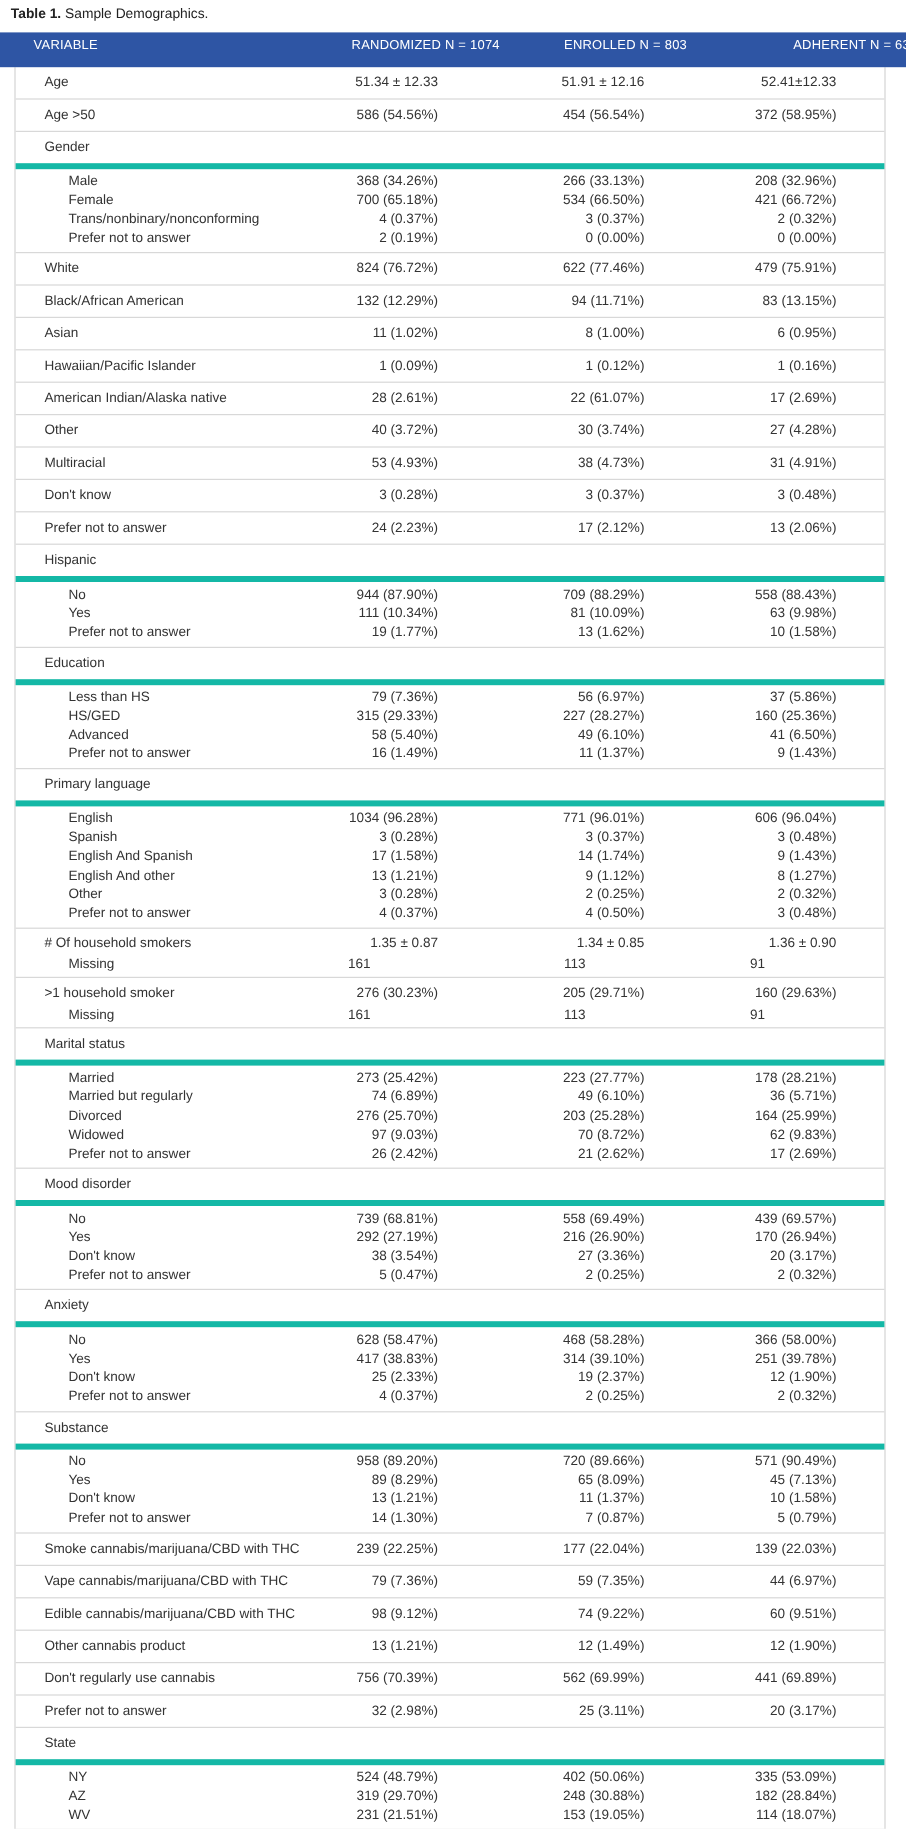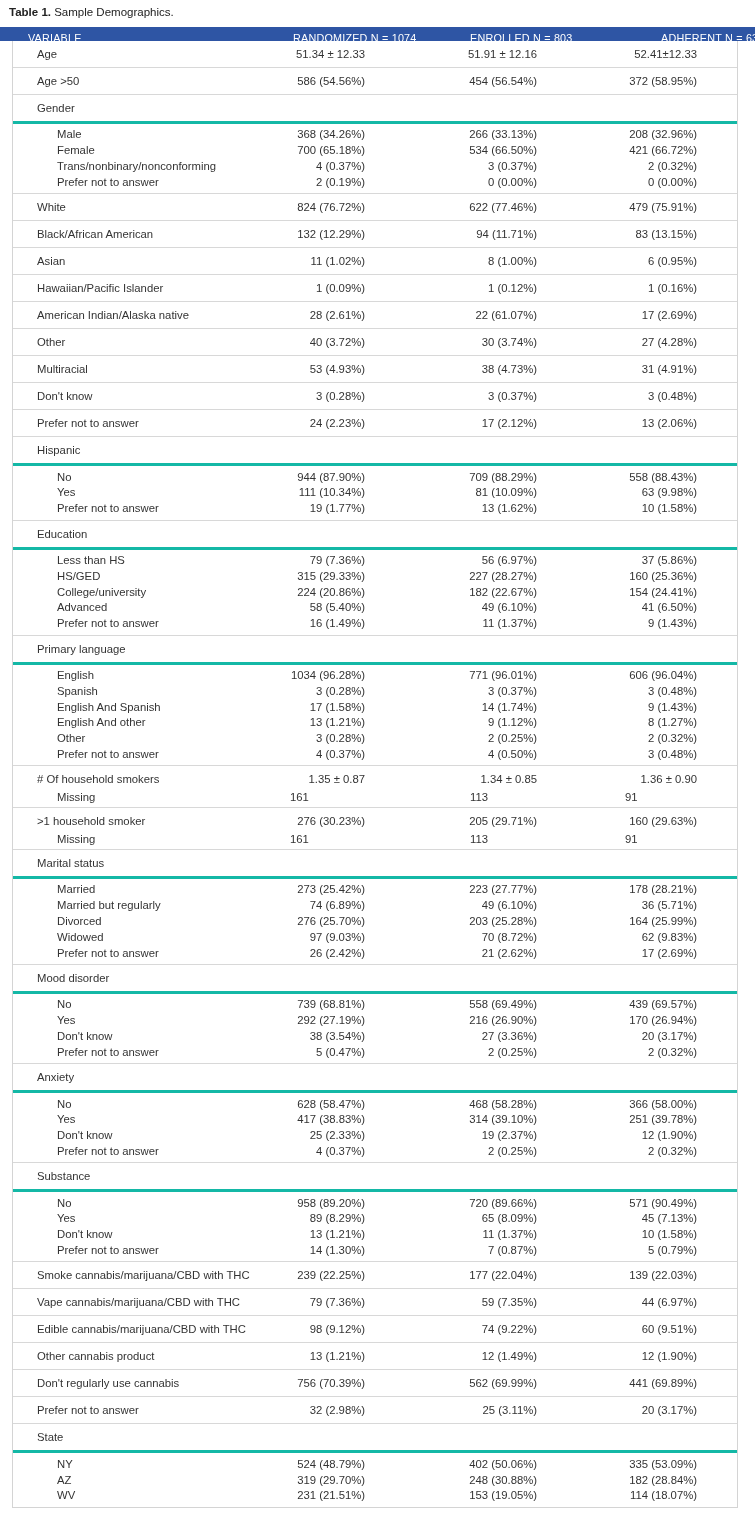--- a/index.html
+++ b/index.html
@@ -11,7 +11,7 @@
   .title{margin:6px 0 9px 9px;font-size:11.5px;color:#222;}
   .title .t-label{font-weight:bold;}
   .thead{
-    position:relative;height:14px;background:#2e55a4;color:#ffffff;
+    position:relative;height:29px;background:#2e55a4;color:#ffffff;
     font-size:10.8px;letter-spacing:.2px;
   }
   .thead span{position:absolute;top:0;line-height:22px;white-space:nowrap;}

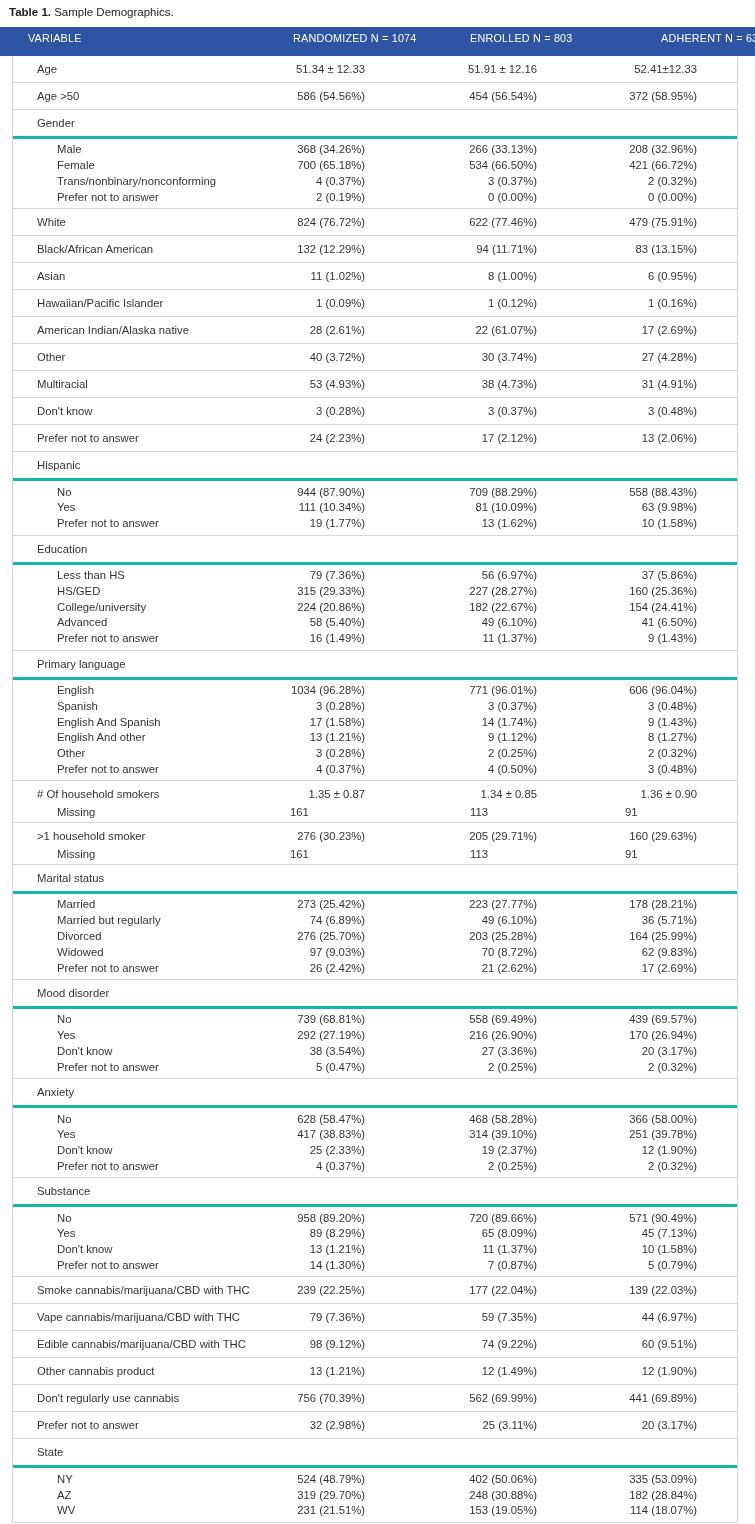--- a/index.html
+++ b/index.html
@@ -27,7 +27,7 @@
   .r.main{height:26px;}
   .r.statmain{height:20px;}
   .r.subr{height:15.8px;}
-  .subwrap{border-top:3px solid #14b8a6;padding:2.5px 0 3.5px;}
+  .subwrap{border-top:5px solid #14b8a6;padding:2.5px 0 3.5px;}
   .statwrap{padding:2.5px 0 2.5px;}
   .cl{padding-left:24px;white-space:nowrap;overflow:hidden;font-size:11.3px;}
   .cl.sub{padding-left:44px;}

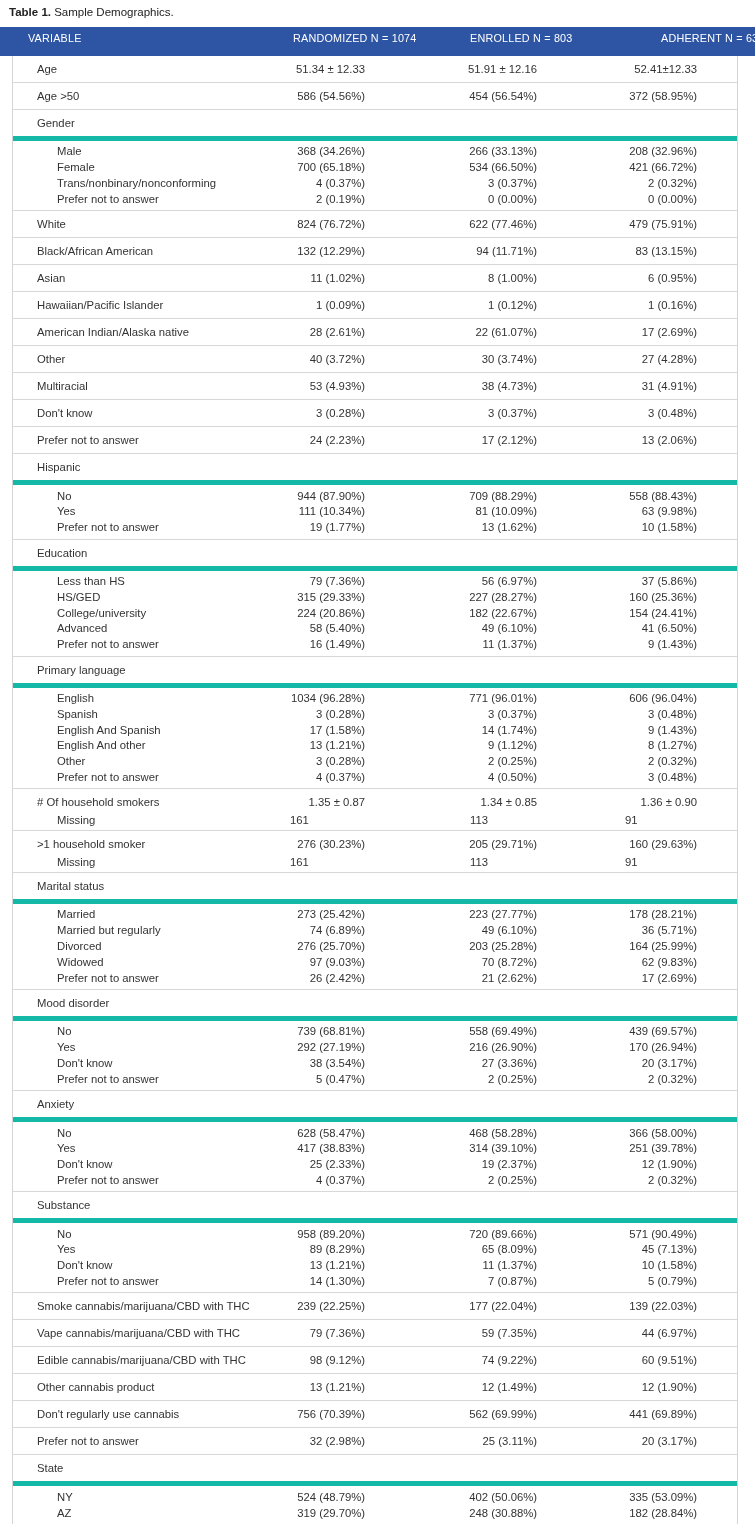--- a/index.html
+++ b/index.html
@@ -215,12 +215,6 @@
             <div class="cv c3">160 (25.36%)</div>
           </div>
           <div class="r subr">
-            <div class="cl sub">College/university</div>
-            <div class="cv c1">224 (20.86%)</div>
-            <div class="cv c2">182 (22.67%)</div>
-            <div class="cv c3">154 (24.41%)</div>
-          </div>
-          <div class="r subr">
             <div class="cl sub">Advanced</div>
             <div class="cv c1">58 (5.40%)</div>
             <div class="cv c2">49 (6.10%)</div>

